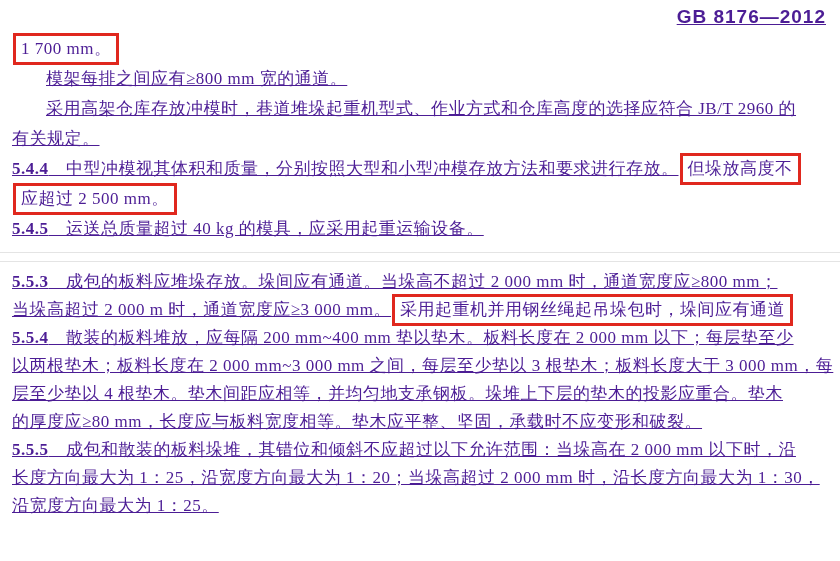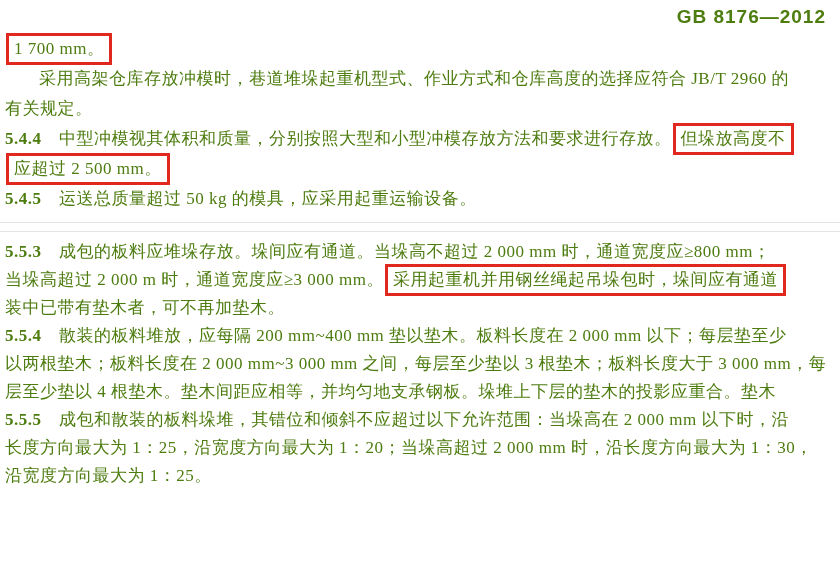--- a/index.html
+++ b/index.html
@@ -14,7 +14,8 @@
     background: #ffffff;
     overflow: hidden;
     font-family: "Liberation Serif", "DejaVu Serif", serif;
-    color: #4d7c0f;
+    color: #4c1d95;
+    text-decoration: underline;
   }
   #doc-header {
     text-align: right;

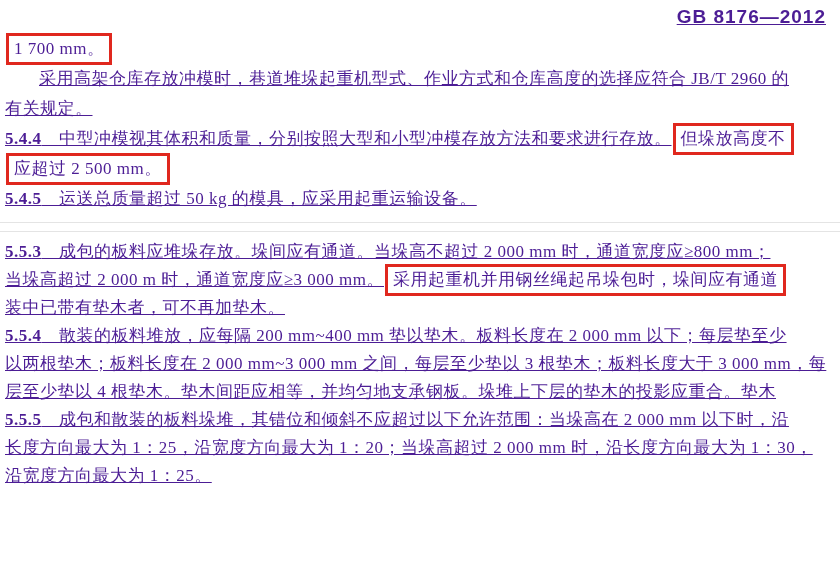--- a/index.html
+++ b/index.html
@@ -26,7 +26,7 @@
     font-family: "Liberation Sans", "DejaVu Sans", sans-serif;
   }
   .text-block {
-    padding: 0 5px;
+    padding: 0 12px;
     font-size: 17px;
     letter-spacing: 0.5px;
   }

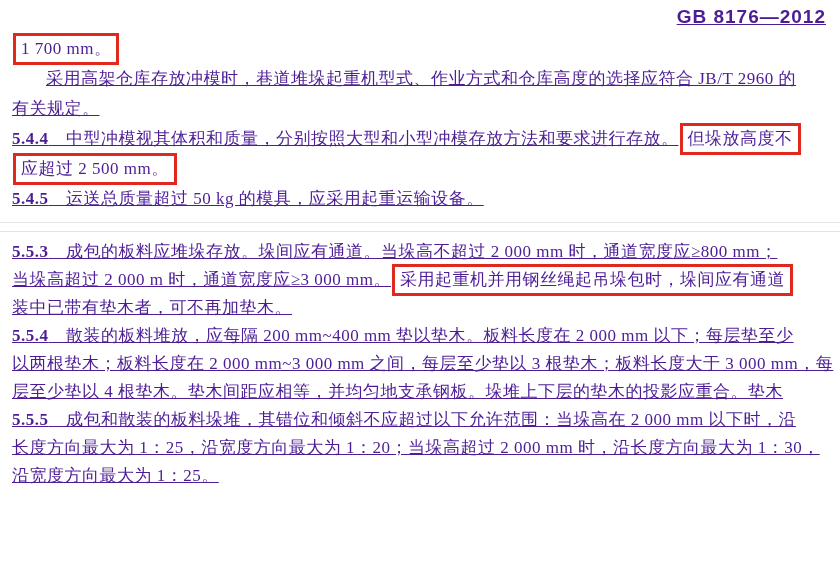--- a/index.html
+++ b/index.html
@@ -68,6 +68,7 @@
 
   <div id="block-upper" class="text-block">
       <div class="line"><span class="boxed ">1 700 mm。</span></div>
+      <div class="line indent"><span class="">模架每排之间应有≥800 mm 宽的通道。</span></div>
       <div class="line indent"><span class="">采用高架仓库存放冲模时，巷道堆垛起重机型式、作业方式和仓库高度的选择应符合 JB/T 2960 的</span></div>
       <div class="line"><span class="">有关规定。</span></div>
       <div class="line"><span class="bold">5.4.4</span><span class="">　中型冲模视其体积和质量，分别按照大型和小型冲模存放方法和要求进行存放。</span><span class="boxed ">但垛放高度不</span></div>

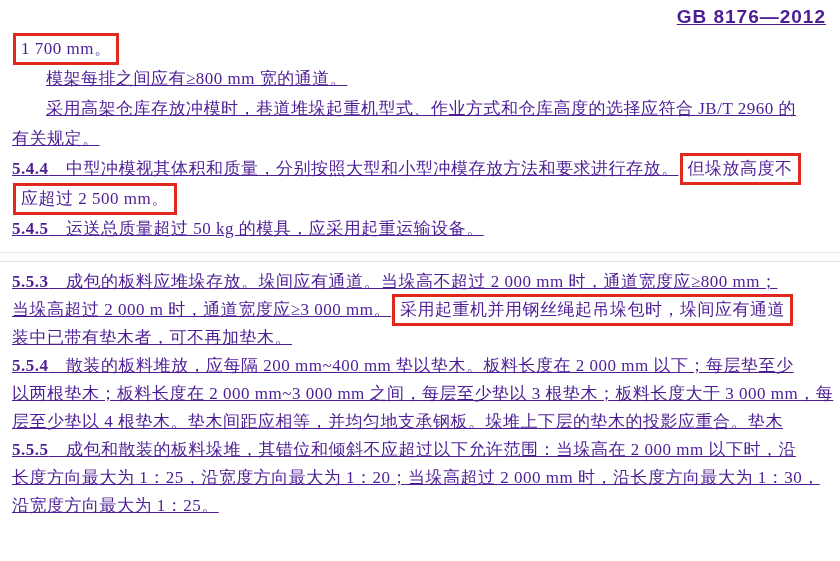--- a/index.html
+++ b/index.html
@@ -73,7 +73,7 @@
       <div class="line"><span class="">有关规定。</span></div>
       <div class="line"><span class="bold">5.4.4</span><span class="">　中型冲模视其体积和质量，分别按照大型和小型冲模存放方法和要求进行存放。</span><span class="boxed ">但垛放高度不</span></div>
       <div class="line"><span class="boxed ">应超过 2 500 mm。</span></div>
-      <div class="line"><span class="bold">5.4.5</span><span class="">　运送总质量超过 50 kg 的模具，应采用起重运输设备。</span></div>
+      <div class="line"><span class="bold">5.4.5</span><span class="">　运送总质量超过 40 kg 的模具，应采用起重运输设备。</span></div>
     </div>
 
   <div id="block-lower" class="text-block">

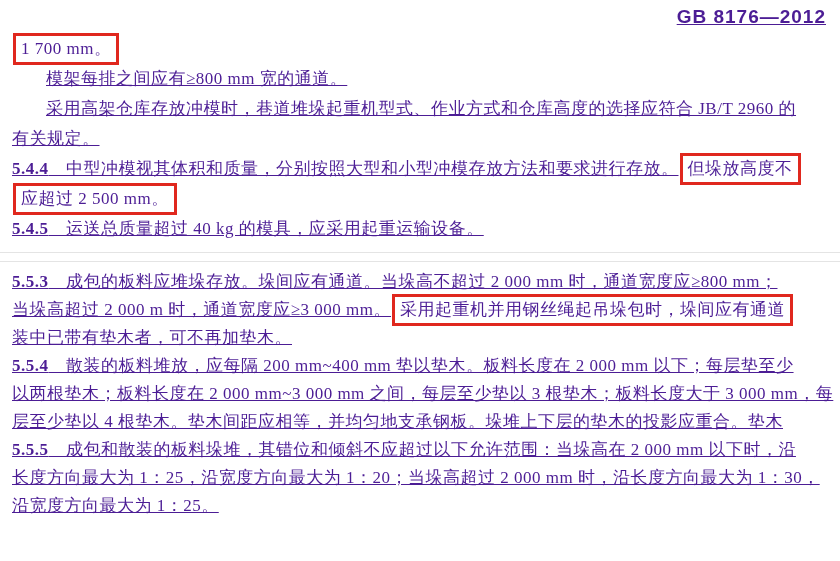--- a/index.html
+++ b/index.html
@@ -79,7 +79,6 @@
   <div id="block-lower" class="text-block">
       <div class="line"><span class="bold">5.5.3</span><span class="">　成包的板料应堆垛存放。垛间应有通道。当垛高不超过 2 000 mm 时，通道宽度应≥800 mm；</span></div>
       <div class="line"><span class="">当垛高超过 2 000 m 时，通道宽度应≥3 000 mm。</span><span class="boxed ">采用起重机并用钢丝绳起吊垛包时，垛间应有通道</span></div>
-      <div class="line"><span class="">装中已带有垫木者，可不再加垫木。</span></div>
       <div class="line"><span class="bold">5.5.4</span><span class="">　散装的板料堆放，应每隔 200 mm~400 mm 垫以垫木。板料长度在 2 000 mm 以下；每层垫至少</span></div>
       <div class="line"><span class="">以两根垫木；板料长度在 2 000 mm~3 000 mm 之间，每层至少垫以 3 根垫木；板料长度大于 3 000 mm，每</span></div>
       <div class="line"><span class="">层至少垫以 4 根垫木。垫木间距应相等，并均匀地支承钢板。垛堆上下层的垫木的投影应重合。垫木</span></div>

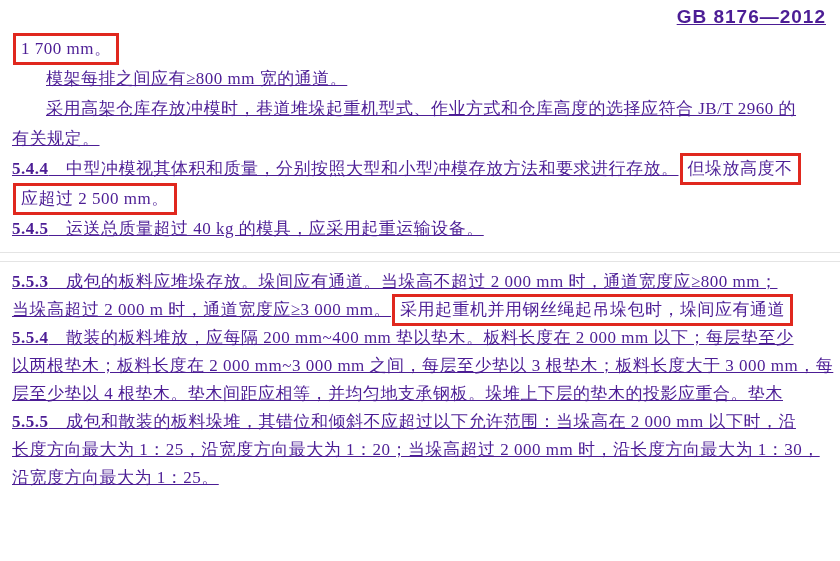--- a/index.html
+++ b/index.html
@@ -82,6 +82,7 @@
       <div class="line"><span class="bold">5.5.4</span><span class="">　散装的板料堆放，应每隔 200 mm~400 mm 垫以垫木。板料长度在 2 000 mm 以下；每层垫至少</span></div>
       <div class="line"><span class="">以两根垫木；板料长度在 2 000 mm~3 000 mm 之间，每层至少垫以 3 根垫木；板料长度大于 3 000 mm，每</span></div>
       <div class="line"><span class="">层至少垫以 4 根垫木。垫木间距应相等，并均匀地支承钢板。垛堆上下层的垫木的投影应重合。垫木</span></div>
+      <div class="line"><span class="">的厚度应≥80 mm，长度应与板料宽度相等。垫木应平整、坚固，承载时不应变形和破裂。</span></div>
       <div class="line"><span class="bold">5.5.5</span><span class="">　成包和散装的板料垛堆，其错位和倾斜不应超过以下允许范围：当垛高在 2 000 mm 以下时，沿</span></div>
       <div class="line"><span class="">长度方向最大为 1：25，沿宽度方向最大为 1：20；当垛高超过 2 000 mm 时，沿长度方向最大为 1：30，</span></div>
       <div class="line"><span class="">沿宽度方向最大为 1：25。</span></div>

